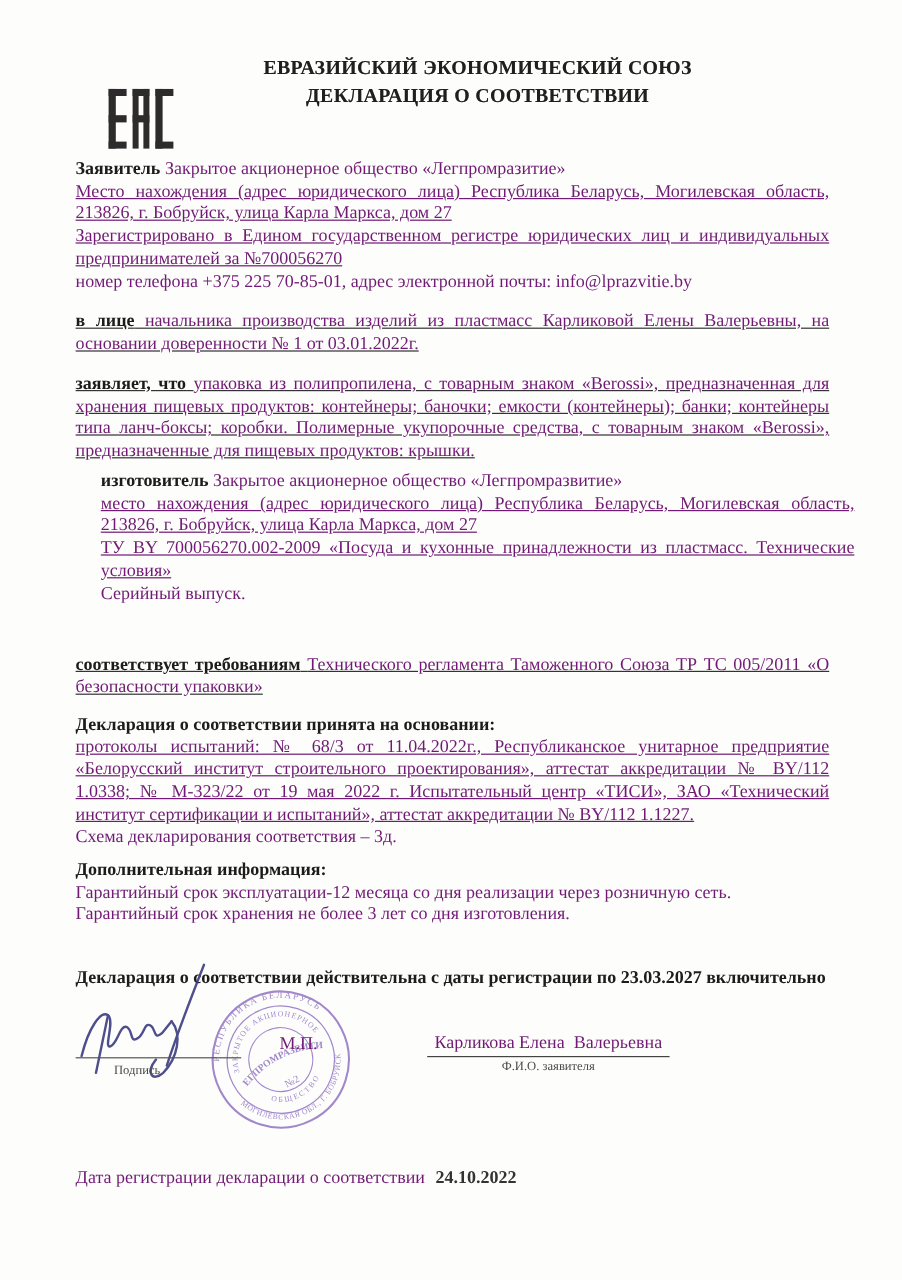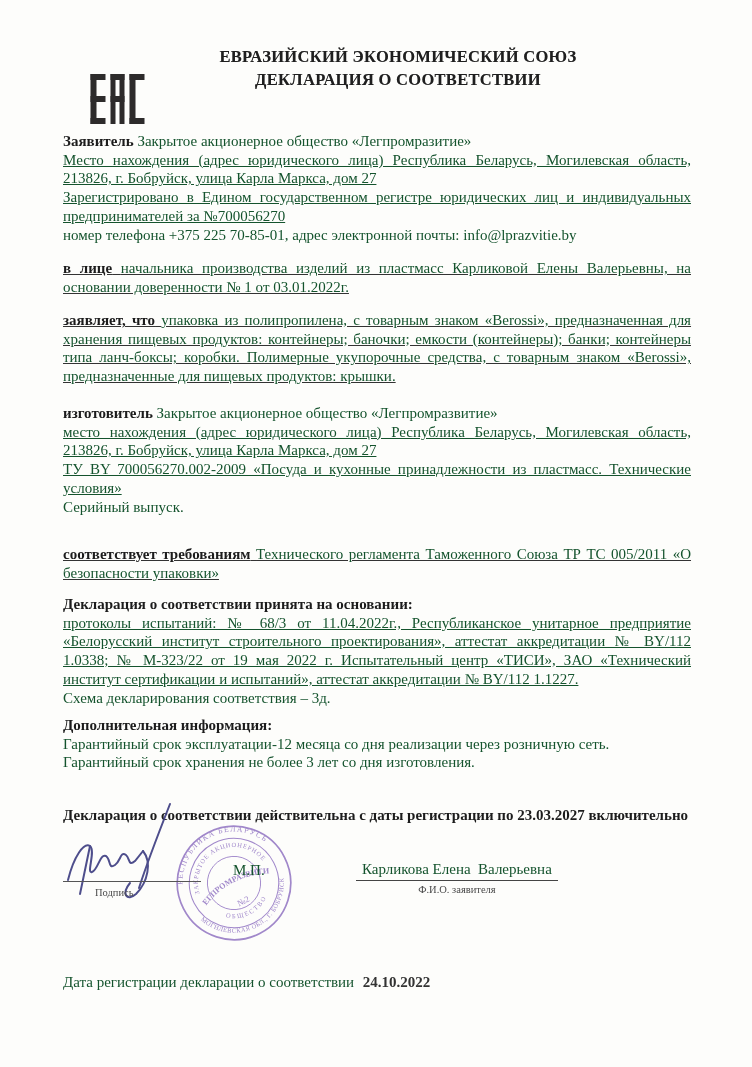--- a/index.html
+++ b/index.html
@@ -19,7 +19,7 @@
   .block{left:63px;width:628px;}
   .jline{text-align:justify;text-decoration:underline;}
   .para b, .head-b{font-weight:bold;color:#1c1c1c;}
-  .txt{color:#14532d;}
+  .txt{color:#701a75;}
   .ws-pre{white-space:pre;}
   .nowrap{white-space:nowrap;}
   .smallcap{font-size:10.5px;color:#4a4a4a;}

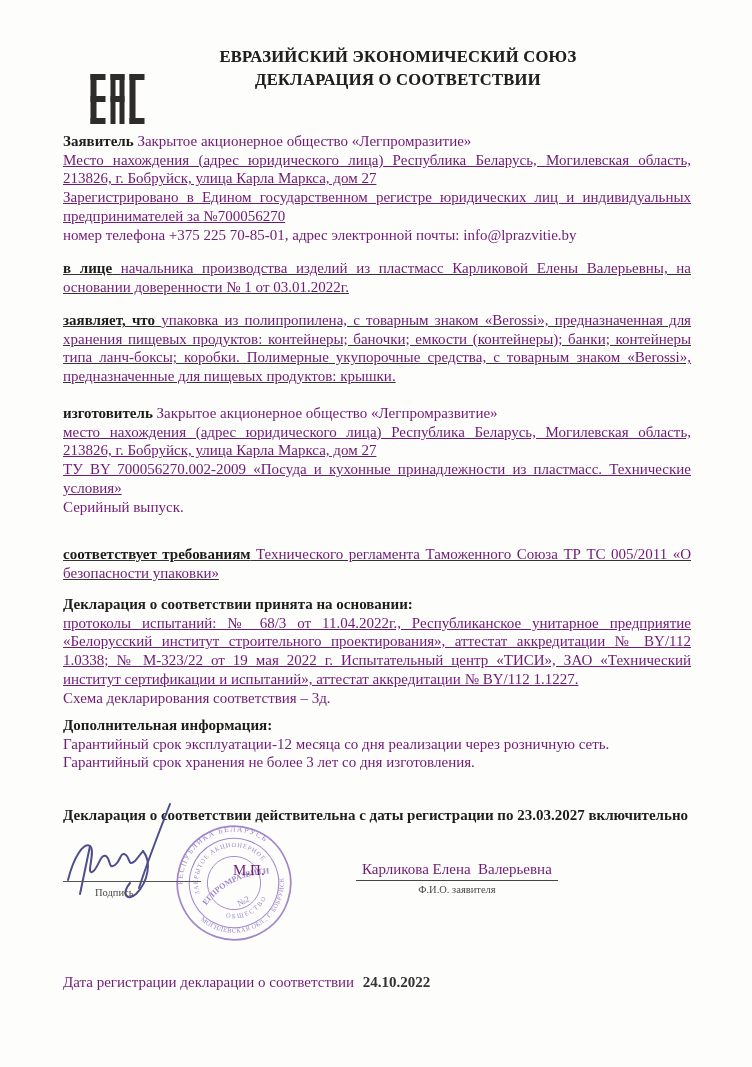--- a/index.html
+++ b/index.html
@@ -70,7 +70,7 @@
     <b>заявляет, что</b> <span class="txt">упаковка из полипропилена, с товарным знаком «Berossi», предназначенная для хранения пищевых продуктов: контейнеры; баночки; емкости (контейнеры); банки; контейнеры типа ланч-боксы; коробки. Полимерные укупорочные средства, с товарным знаком «Berossi», предназначенные для пищевых продуктов: крышки.</span>
   </div>
 
-  <div class="abs block para" style="top:404px;">
+  <div class="abs block para" style="top:392px;margin-left:21px;">
     <div><b>изготовитель</b> <span class="txt">Закрытое акционерное общество «Легпромразвитие»</span></div>
     <div class="jline txt">место нахождения (адрес юридического лица) Республика Беларусь, Могилевская область, 213826, г. Бобруйск, улица Карла Маркса, дом 27</div>
     <div class="jline txt">ТУ BY 700056270.002-2009 «Посуда и кухонные принадлежности из пластмасс. Технические условия»</div>

